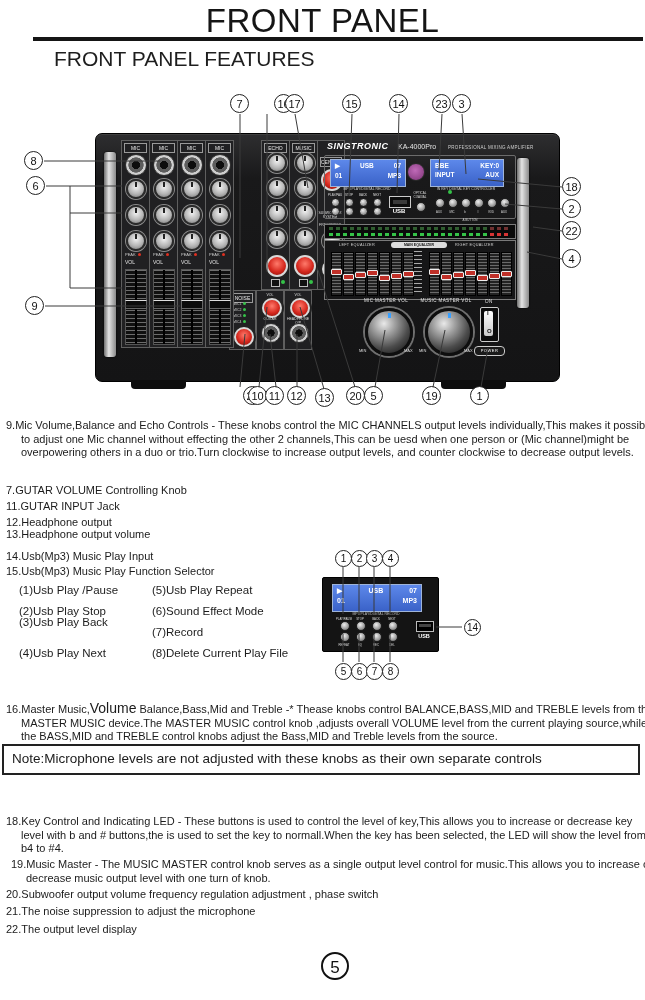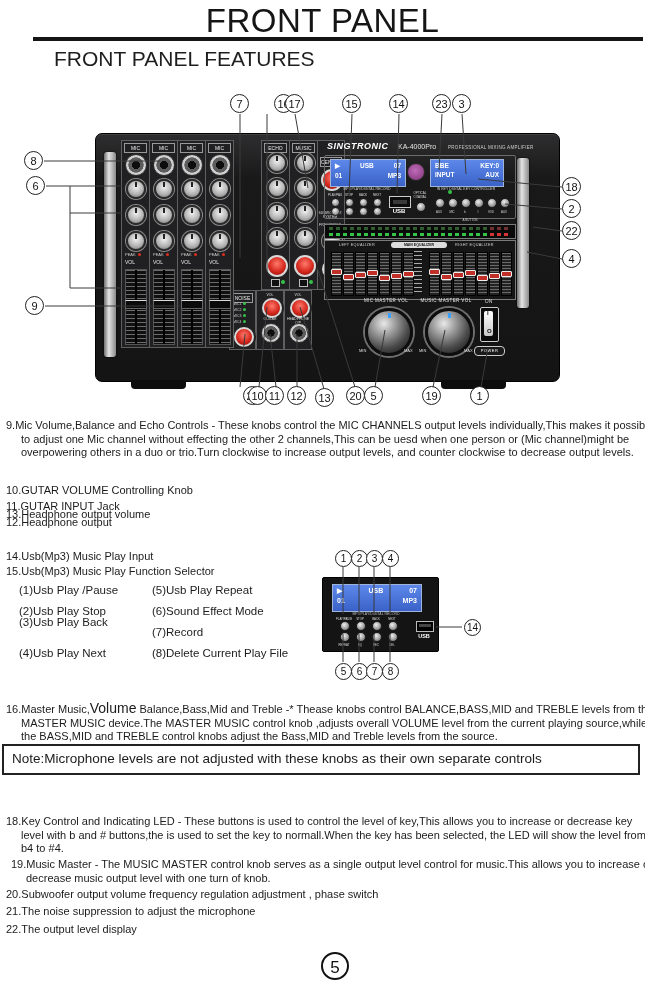--- a/index.html
+++ b/index.html
@@ -451,7 +451,7 @@
   </svg>
 
   <div class="ft hang" style="top:419px;">9.Mic Volume,Balance and Echo Controls - These knobs control the MIC CHANNELS output levels individually,This makes it possible to adjust one Mic channel without effecting the other 2 channels,This can be uesd when one person or (Mic channel)might be overpowering others in a duo or trio.Turn clockwise to increase output levels, and counter clockwise to decrease output levels.</div>
-  <div class="ft" style="top:484px;">10.GUTAR VOLUME Controlling Knob</div>
+  <div class="ft" style="top:484px;">7.GUTAR VOLUME Controlling Knob</div>
   <div class="ft" style="top:500px;">11.GUTAR INPUT Jack</div>
   <div class="ft" style="top:516px;">12.Headphone output</div>
   <div class="ft" style="top:508px;">13.Headphone output volume</div>

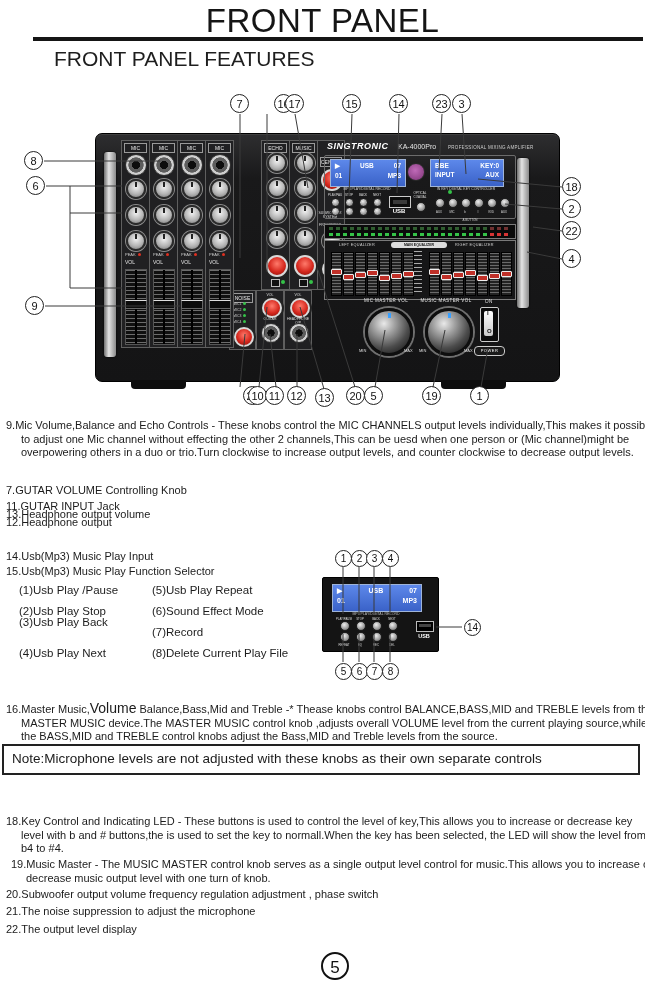--- a/index.html
+++ b/index.html
@@ -454,7 +454,7 @@
   <div class="ft" style="top:484px;">7.GUTAR VOLUME Controlling Knob</div>
   <div class="ft" style="top:500px;">11.GUTAR INPUT Jack</div>
   <div class="ft" style="top:516px;">12.Headphone output</div>
-  <div class="ft" style="top:508px;">13.Headphone output volume</div>
+  <div class="ft" style="top:528px;">13.Headphone output volume</div>
   <div class="ft" style="top:550px;">14.Usb(Mp3) Music Play Input</div>
   <div class="ft" style="top:565px;">15.Usb(Mp3) Music Play Function Selector</div>
 

